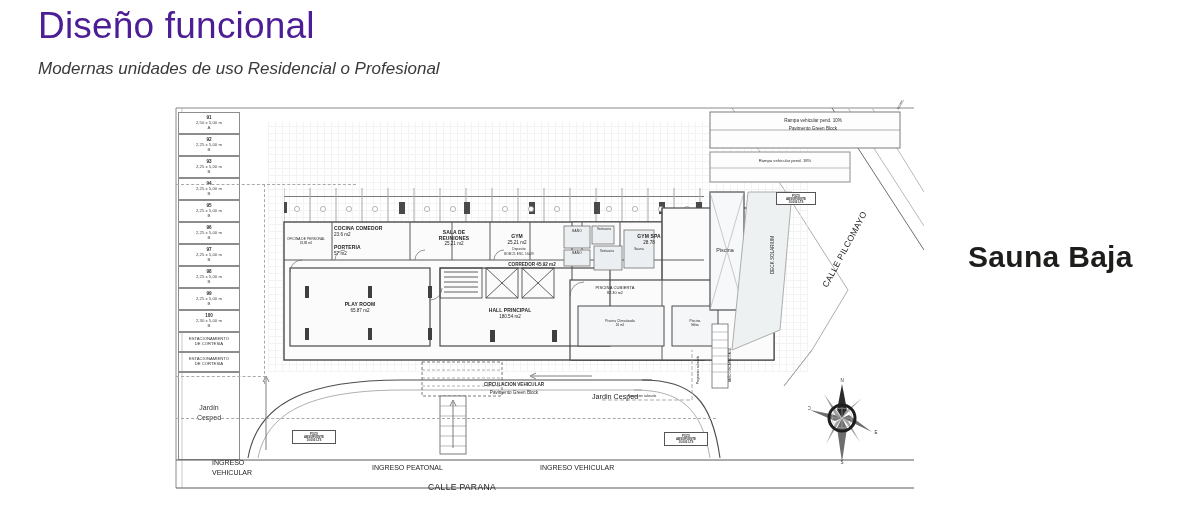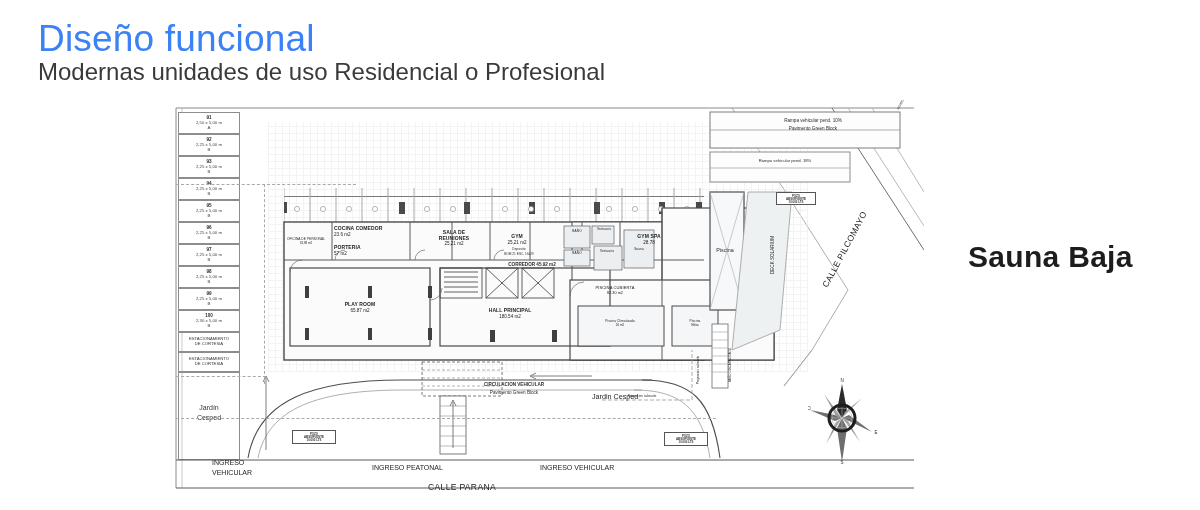--- a/index.html
+++ b/index.html
@@ -8,8 +8,8 @@
   #page{position:relative;width:1200px;height:510px;background:#fff;}
 
   
-  .h-title{position:absolute;left:38px;top:20px;font-size:37px;font-weight:300;
-           letter-spacing:.2px;color:#3b82f6;line-height:1;}
+  .h-title{position:absolute;left:38px;top:7px;font-size:37px;font-weight:300;
+           letter-spacing:.2px;color:#4c1d95;line-height:1;}
   .h-sub{position:absolute;left:38px;top:60px;font-size:24px;
          font-weight:300;color:#3a3a3a;line-height:1;}
   .h-right{position:absolute;left:968px;top:240px;font-size:30px;font-weight:bold;

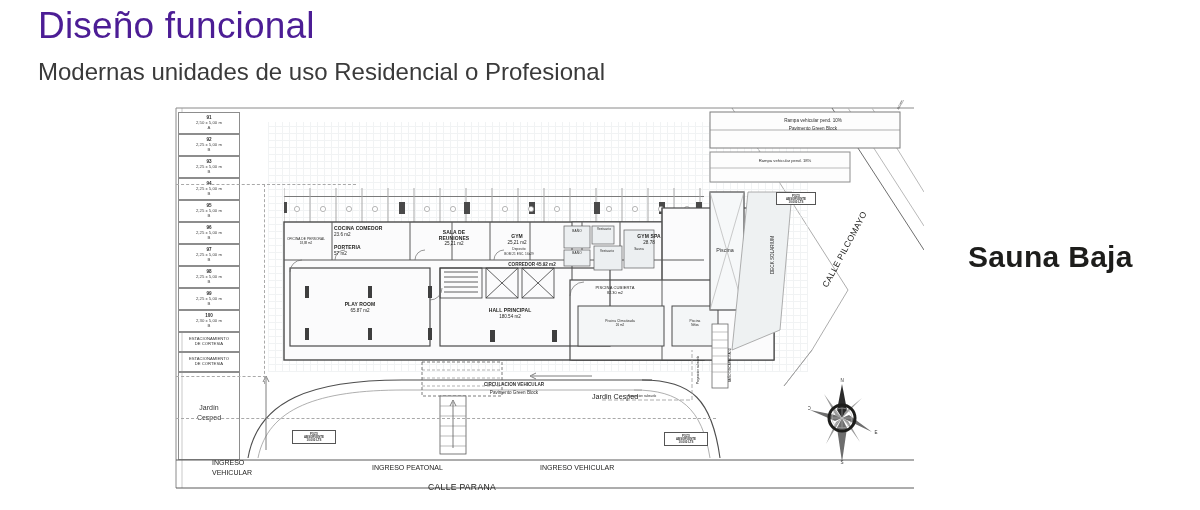--- a/index.html
+++ b/index.html
@@ -10,7 +10,7 @@
   
   .h-title{position:absolute;left:38px;top:7px;font-size:37px;font-weight:300;
            letter-spacing:.2px;color:#4c1d95;line-height:1;}
-  .h-sub{position:absolute;left:38px;top:60px;font-size:24px;
+  .h-sub{position:absolute;left:38px;top:60px;font-size:17px;font-style:italic;
          font-weight:300;color:#3a3a3a;line-height:1;}
   .h-right{position:absolute;left:968px;top:240px;font-size:30px;font-weight:bold;
            color:#1d1d1b;letter-spacing:.3px;}

